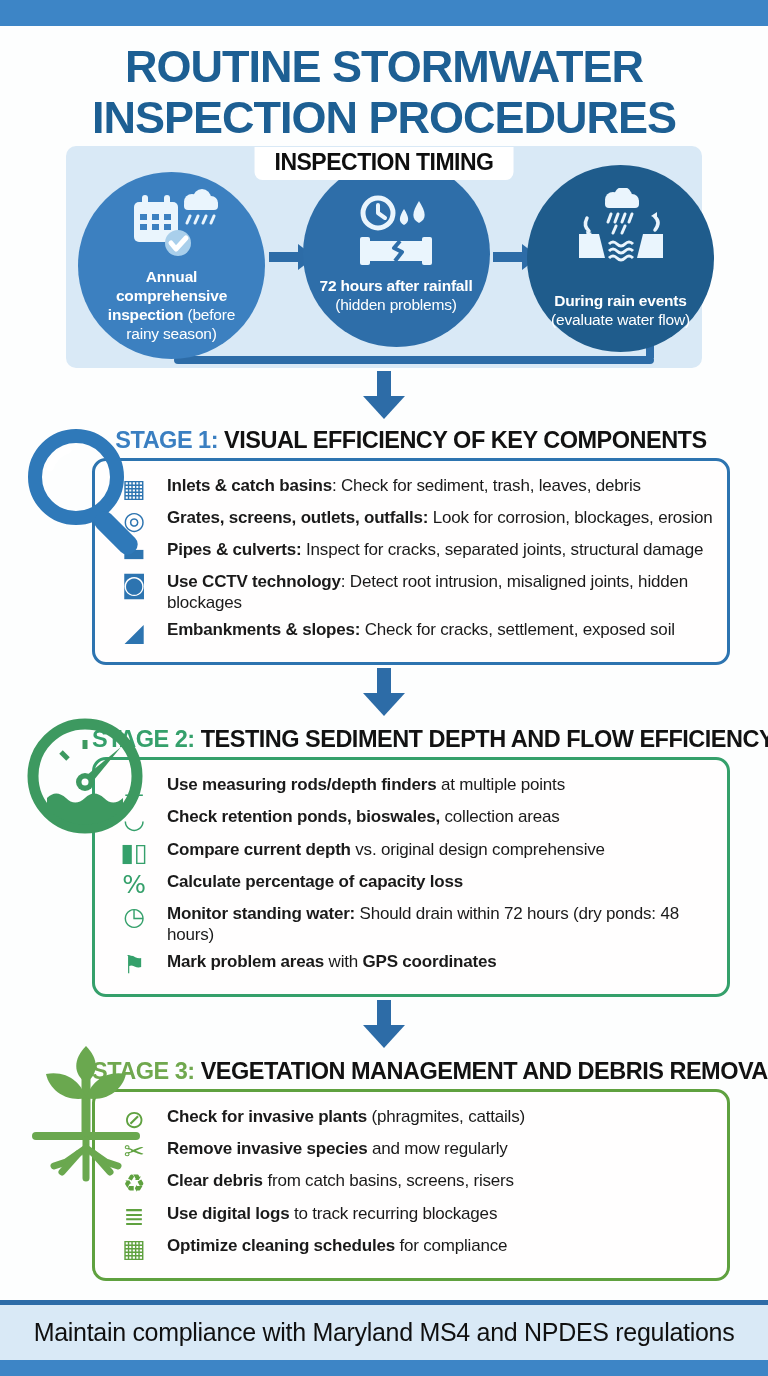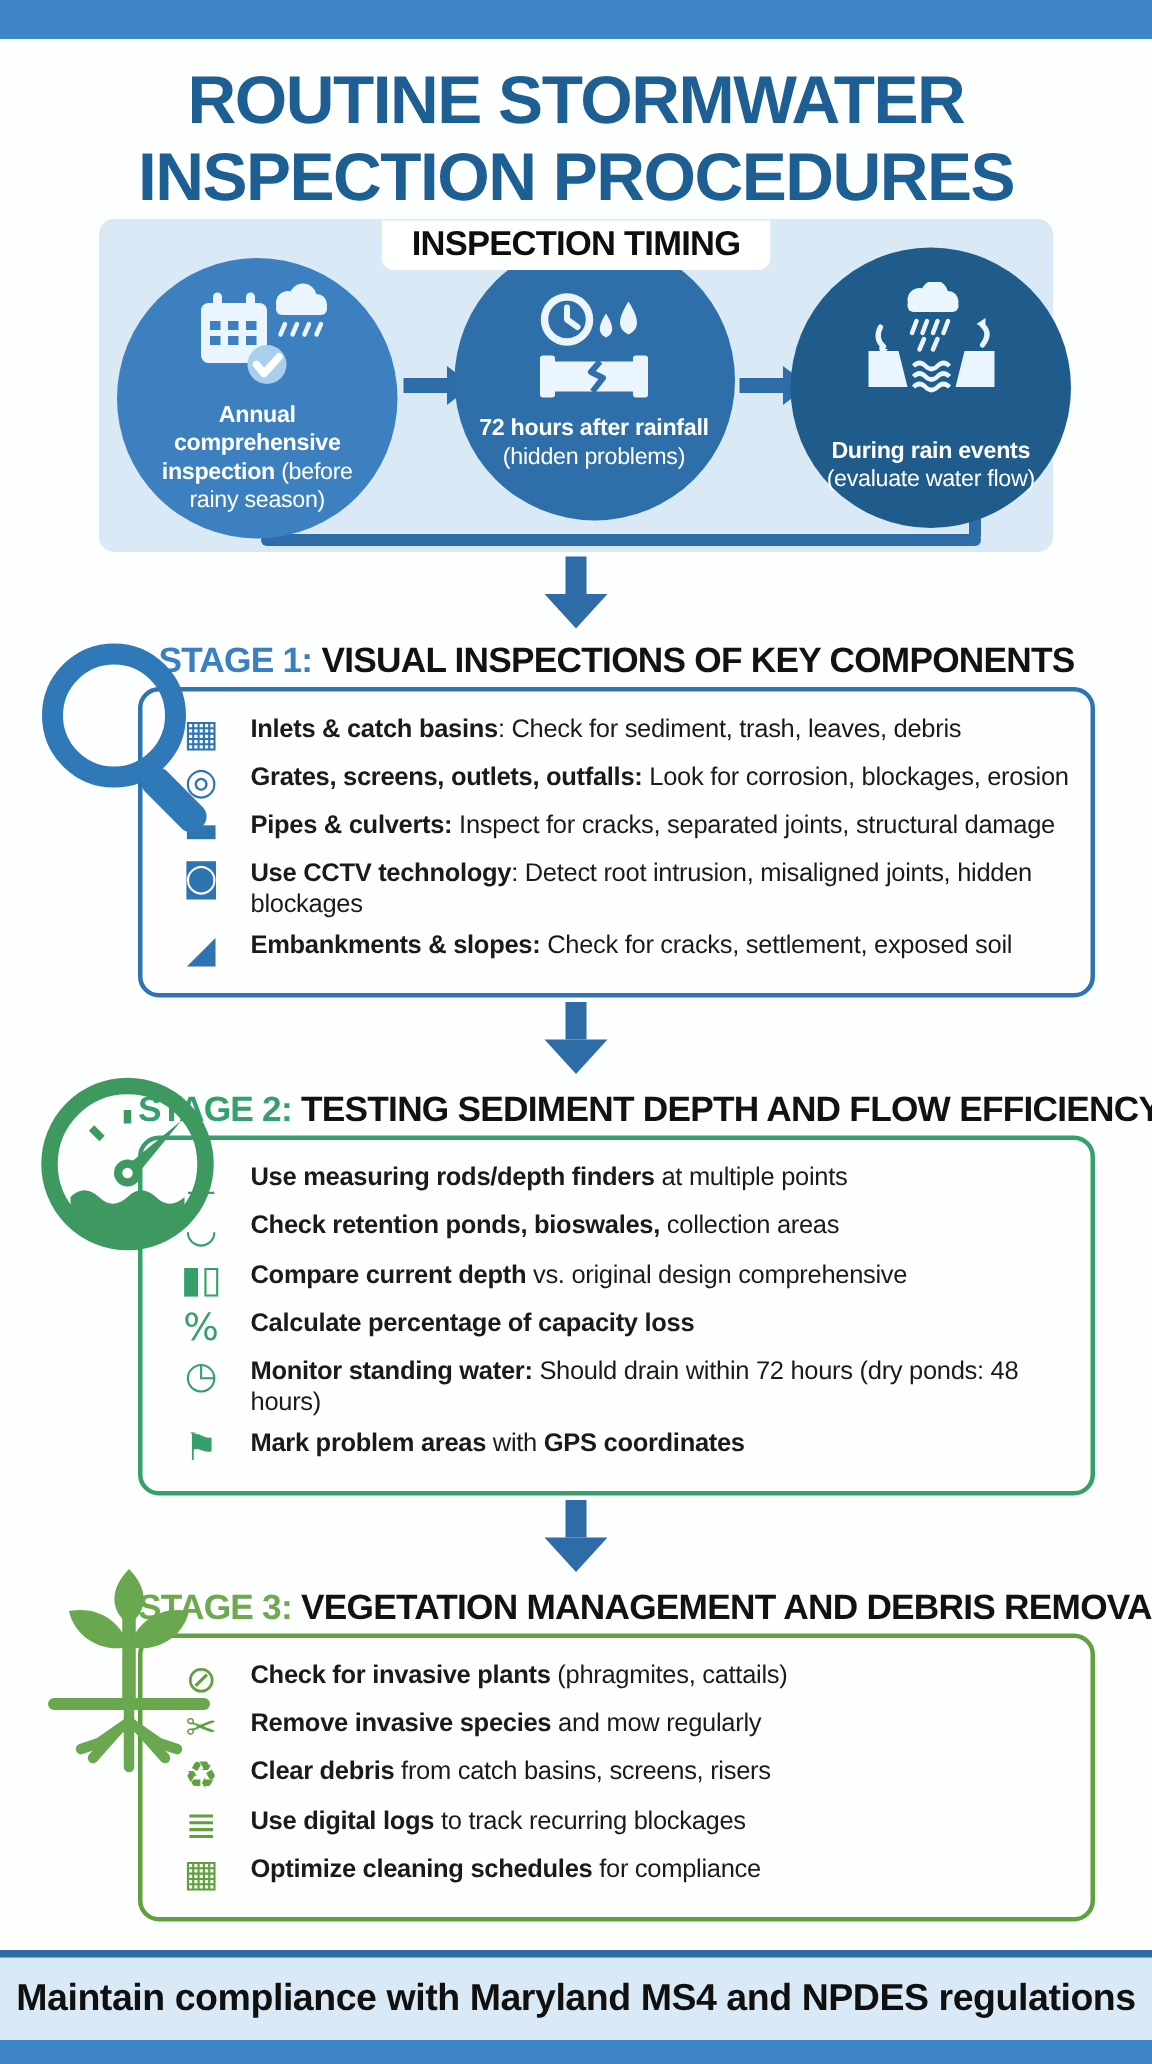--- a/index.html
+++ b/index.html
@@ -190,7 +190,7 @@
     </svg>
     <div class="stage-heading">
       <span class="stage-label">STAGE 1:</span>
-      <span>VISUAL INSPECTIONS OF KEY COMPONENTS</span>
+      <span>VISUAL EFFICIENCY OF KEY COMPONENTS</span>
     </div>
     <div class="stage-box">
         <div class="item">

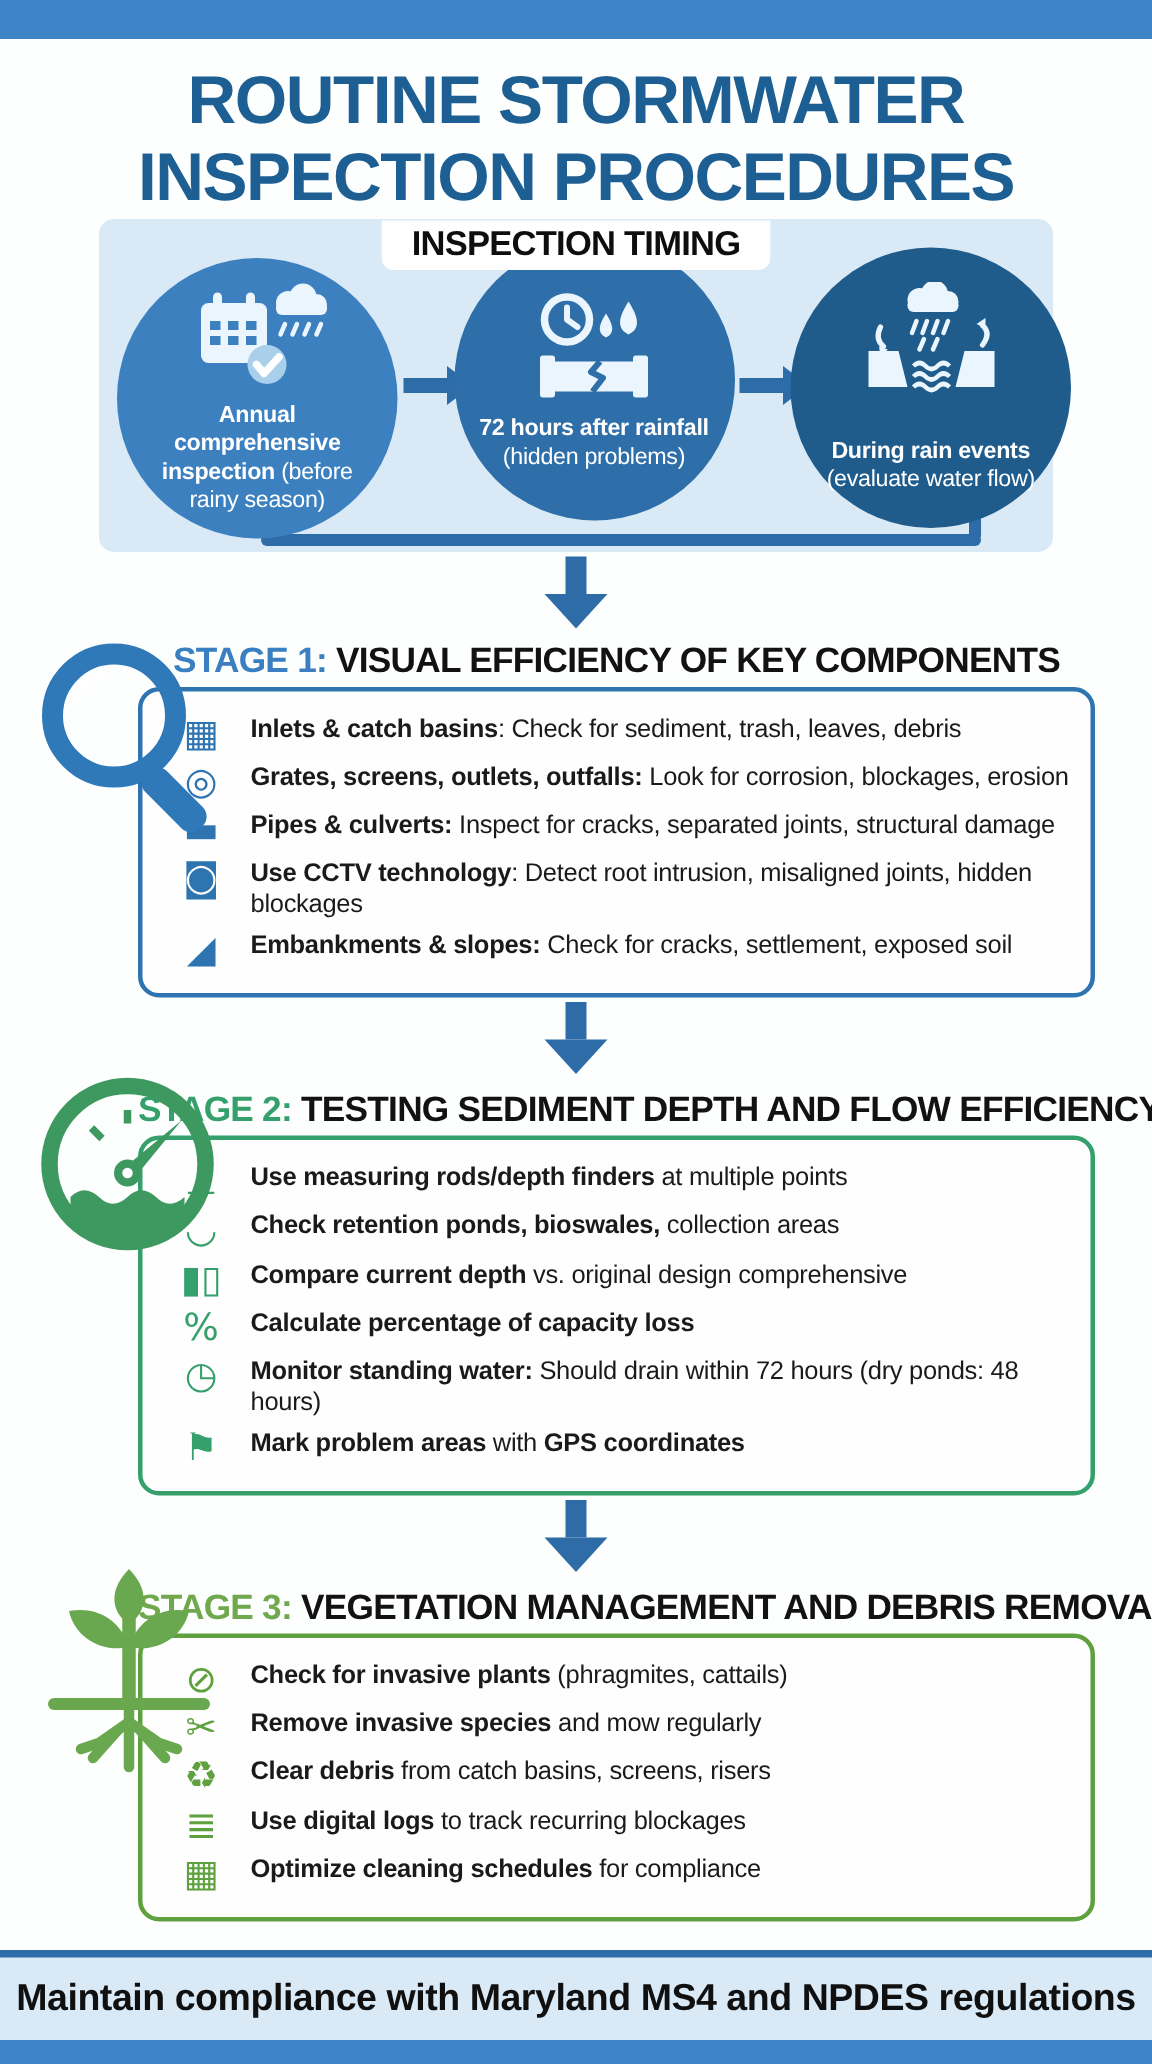--- a/index.html
+++ b/index.html
@@ -61,7 +61,7 @@
   .footer-band { position:absolute; bottom:16px; left:0; width:100%; height:60px;
                  background:#d9e9f6; border-top:5px solid #2d6ca7;
                  display:flex; align-items:center; justify-content:center;
-                 font-size:25px; color:#101010; letter-spacing:-0.3px;font-weight:bold; }
+                 font-size:25px; color:#101010; letter-spacing:-0.3px; }
 
   .mt-timing { margin-top:2px; }
   .s1 { margin-top:8px; }

